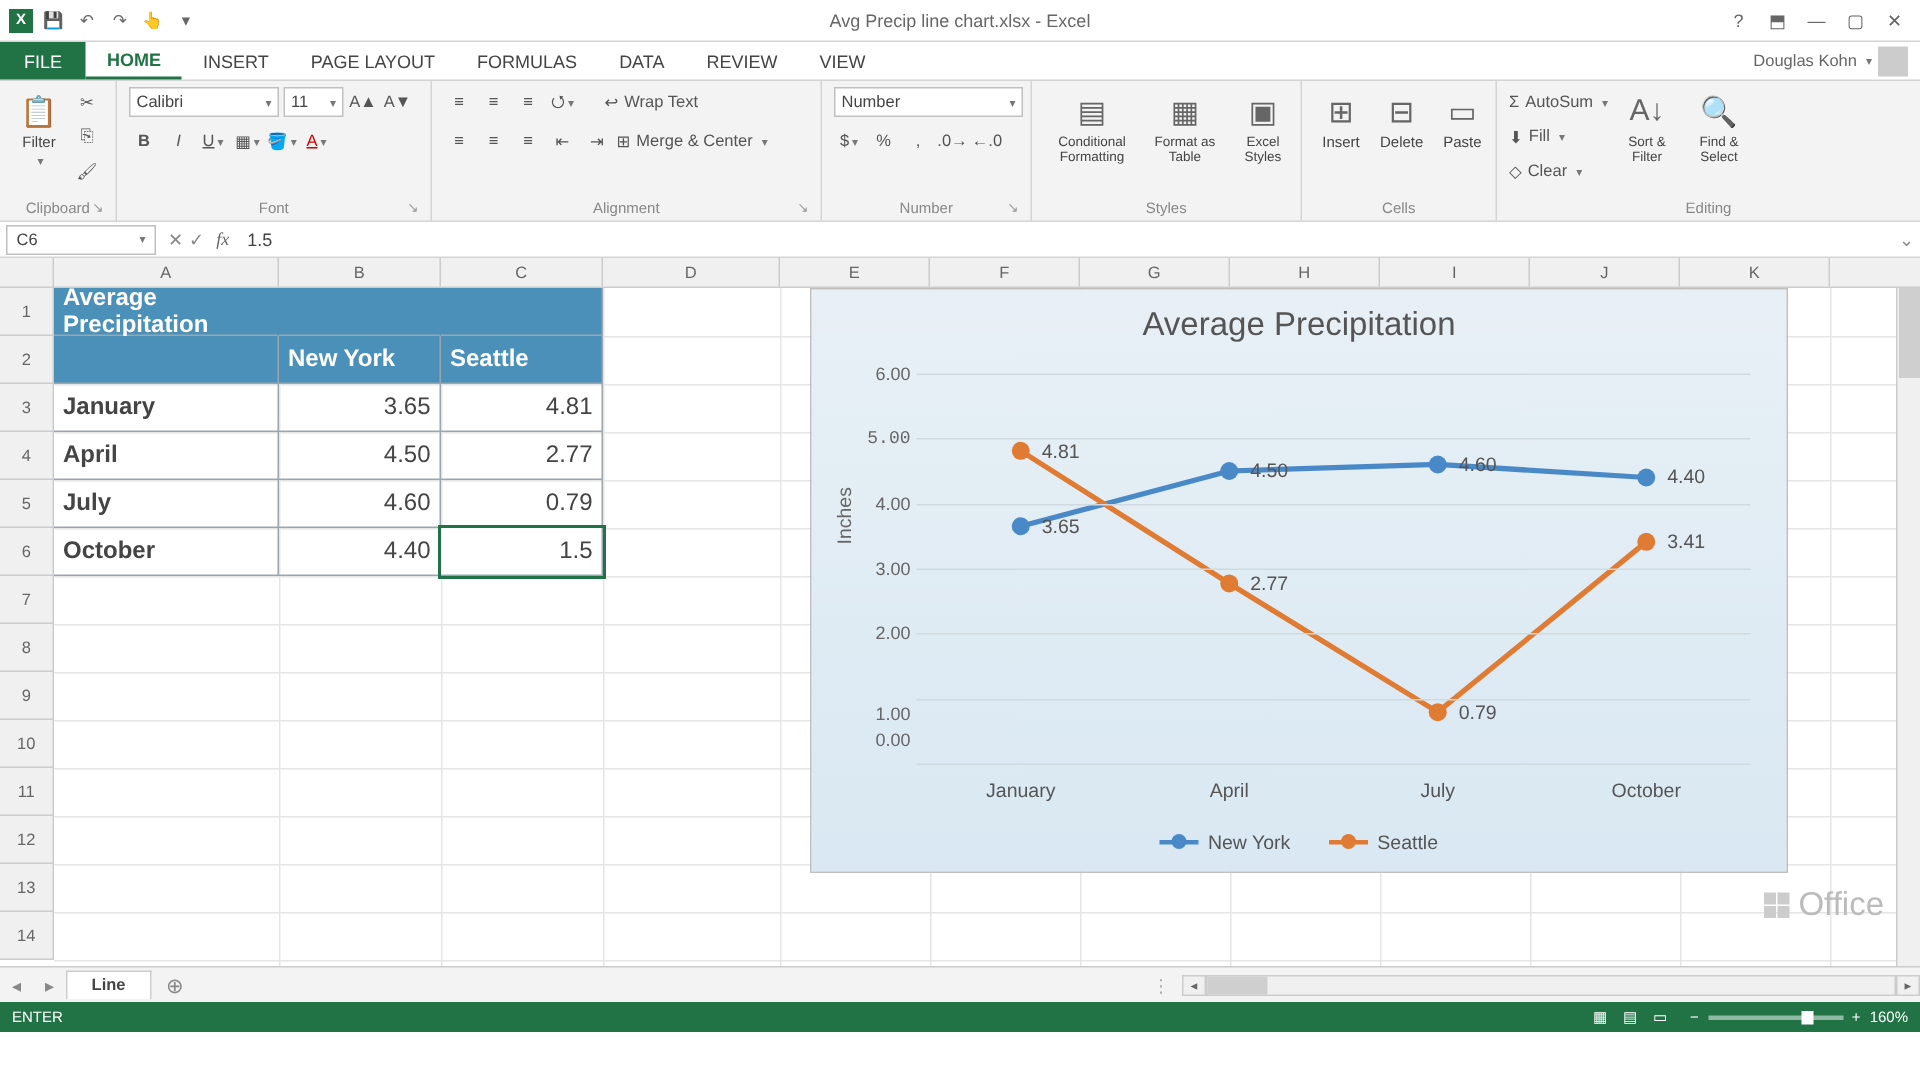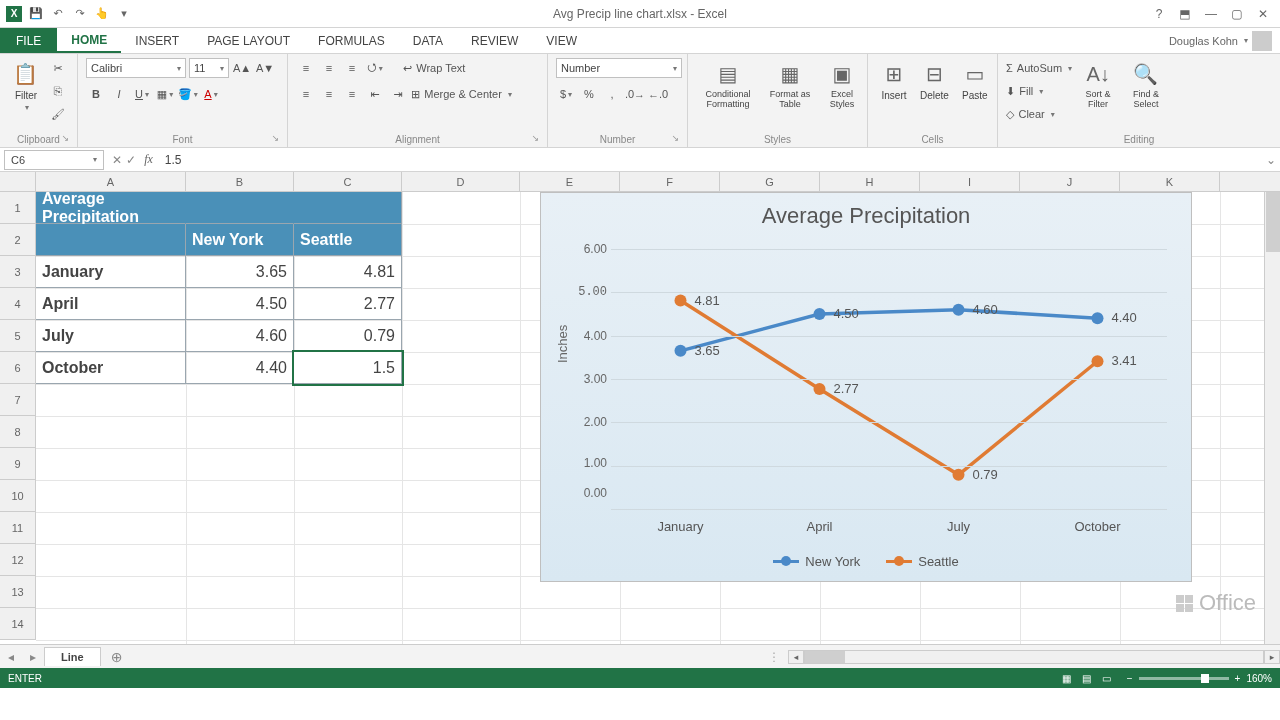--- a/index.html
+++ b/index.html
@@ -424,7 +424,7 @@
     <div class="hg" style="top: 260px;"></div>
         <div class="yt" style="top: 244px;">0.00</div>
         <div class="hg" style="top: 216.667px;"></div>
-        <div class="yt" style="top: 214px;">1.00</div>
+        <div class="yt" style="top: 227px;">1.00</div>
         <div class="hg" style="top: 173.333px;"></div>
         <div class="yt" style="top: 173.333px;">2.00</div>
         <div class="hg" style="top: 130px;"></div>

